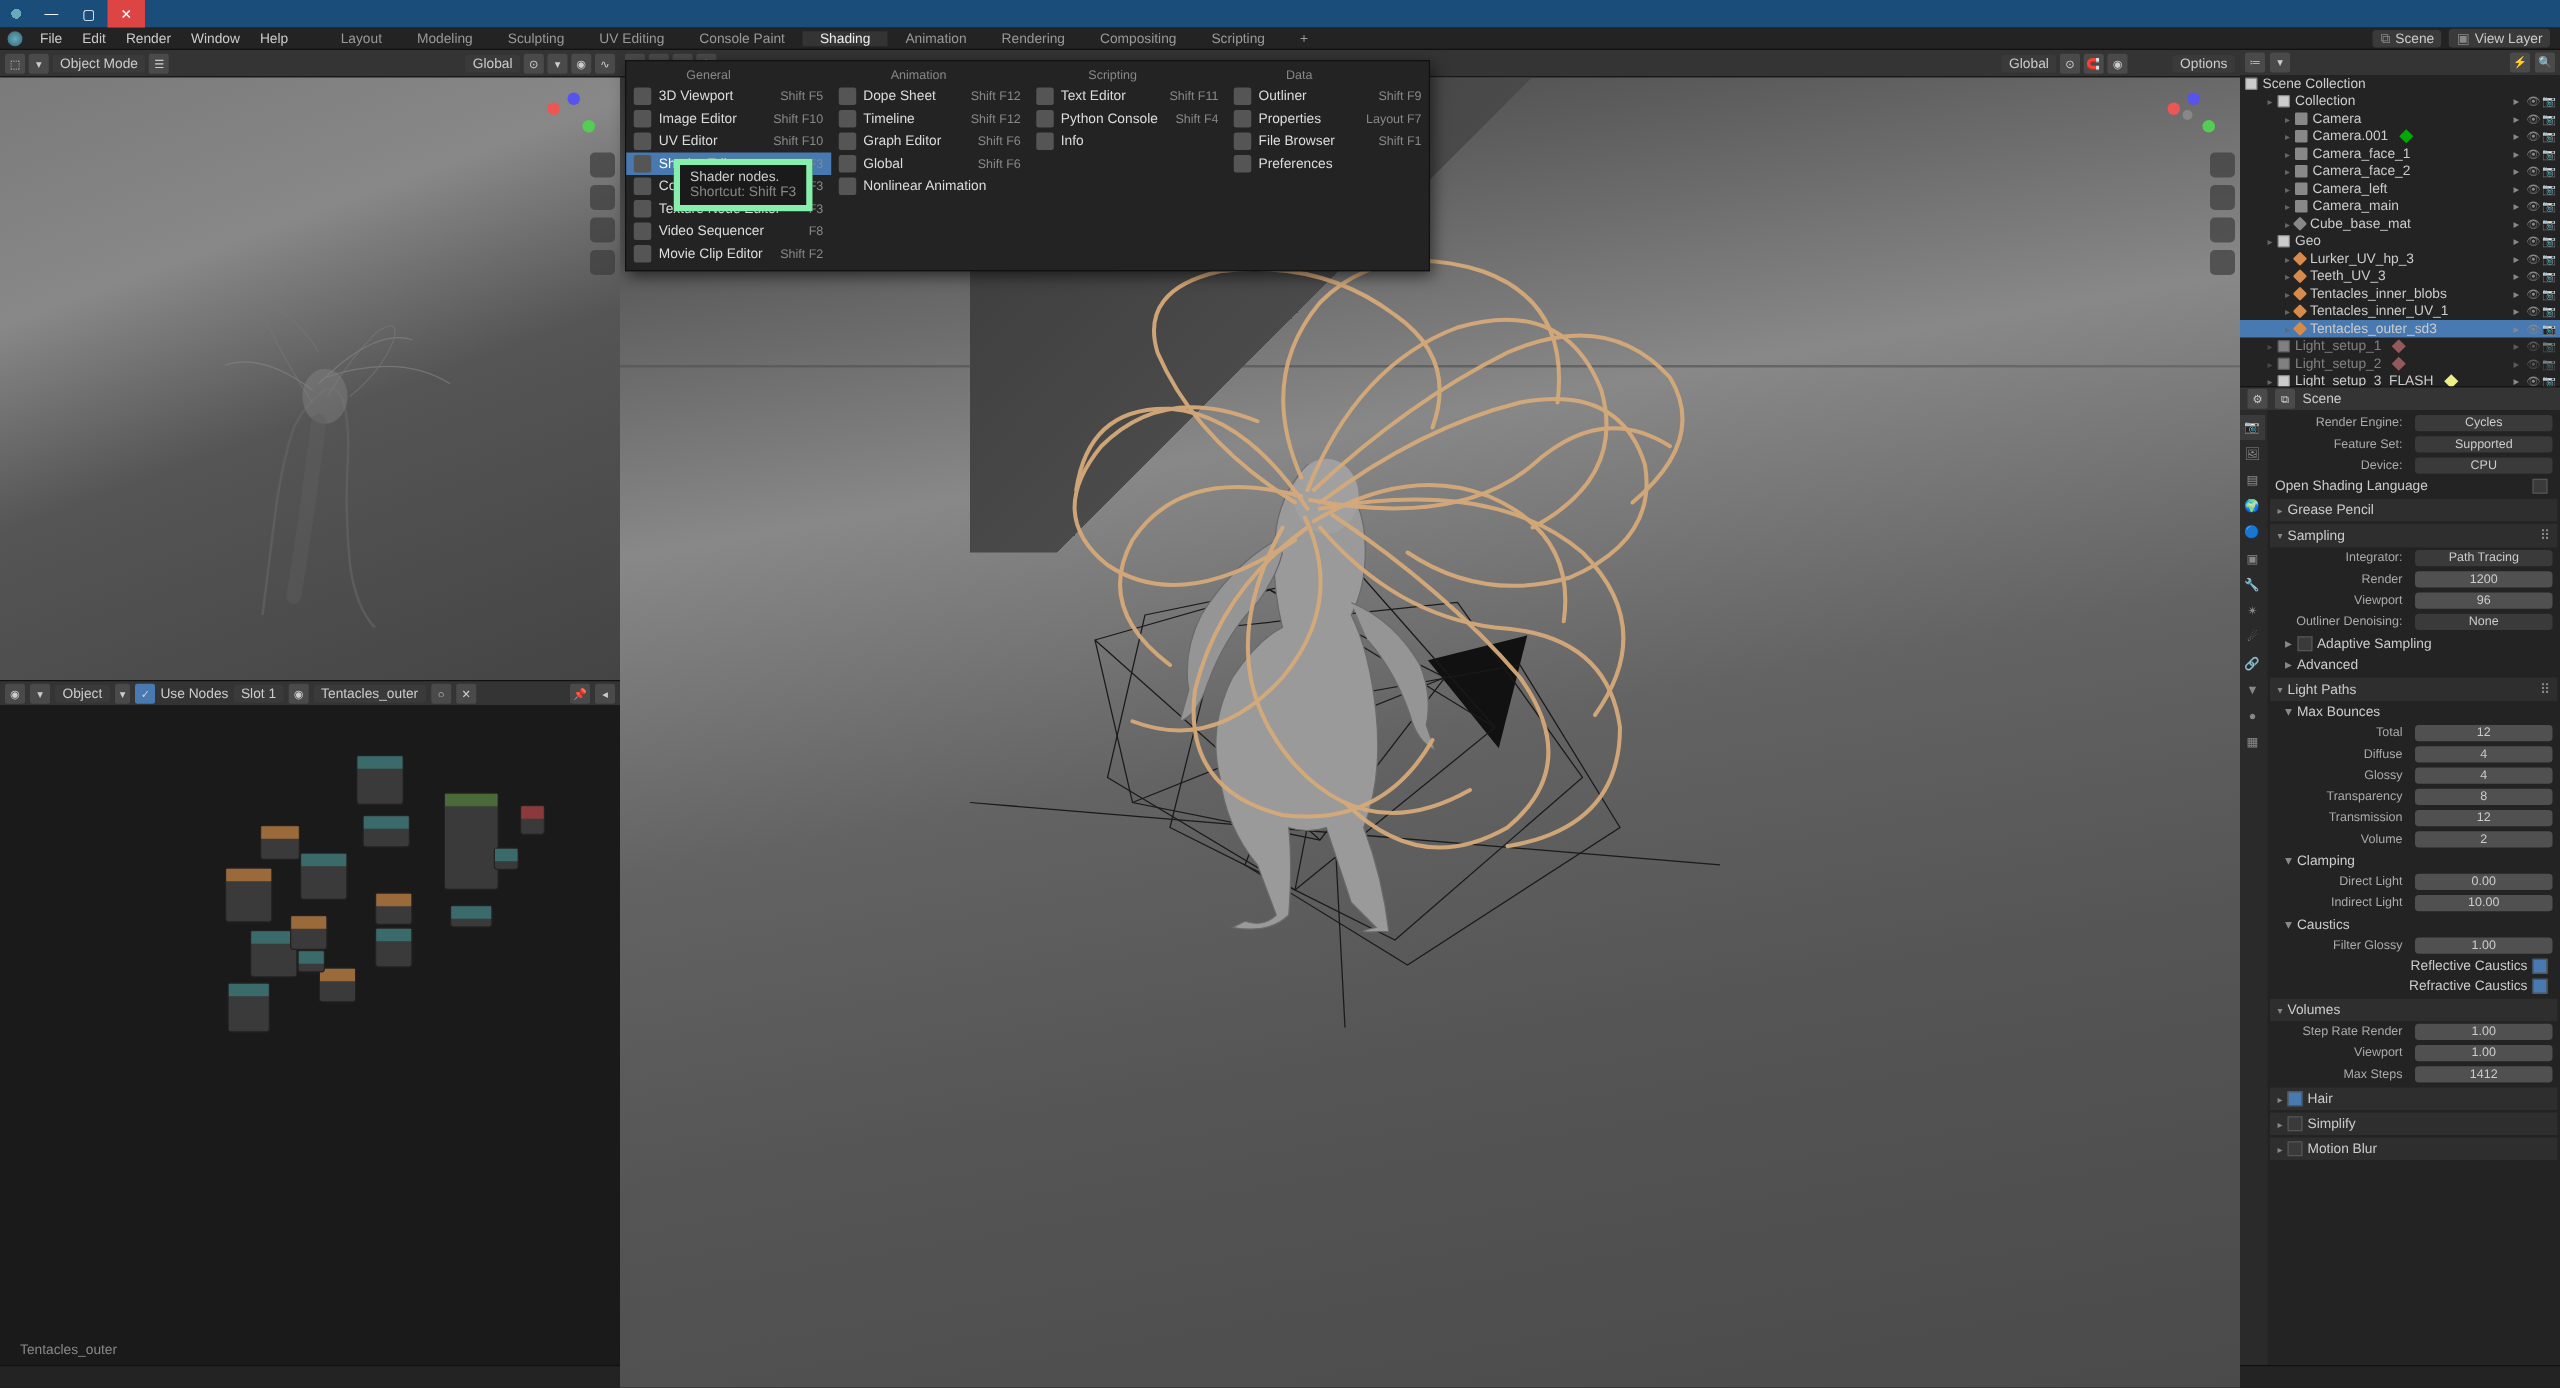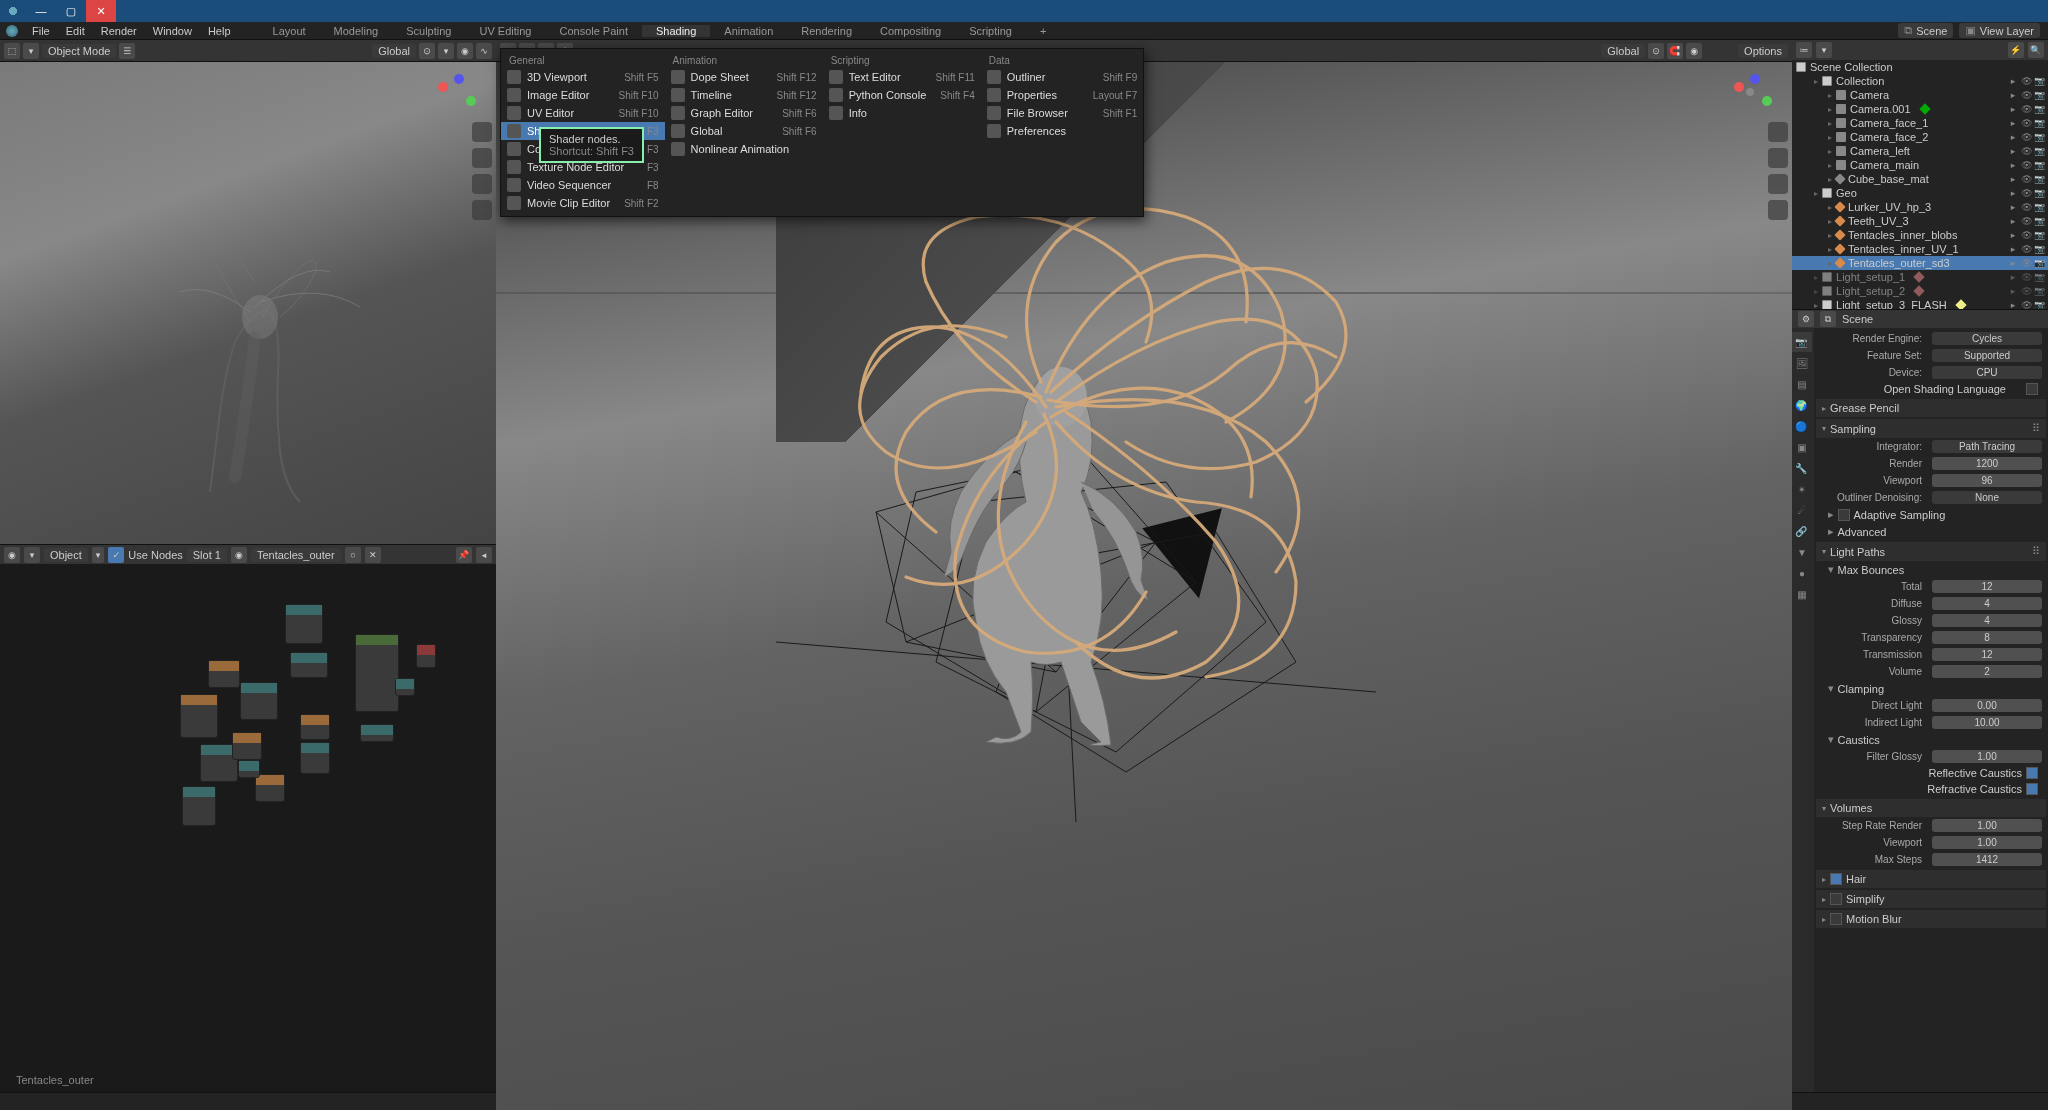--- a/index.html
+++ b/index.html
@@ -72,7 +72,7 @@
 .ep-title { padding: 4px 8px; color: #888; font-size: 10px; }
 .ep-cols { display: flex; }
 .ep-col { padding: 4px 0; }
-.ep-colhdr { padding: 2px 8px; color: #888; font-size: 10px; }
+.ep-colhdr { padding: 2px 8px; color: #888; font-size: 10px; margin-left: 40px; }
 .ep-item { display: flex; align-items: center; padding: 2px 6px; gap: 6px; color: #ddd; white-space: nowrap; }
 .ep-item.hover { background: #4879b0; color: #fff; }
 .ep-ico { width: 14px; height: 14px; background: #555; border-radius: 2px; display: flex; align-items: center; justify-content: center; font-size: 8px; }

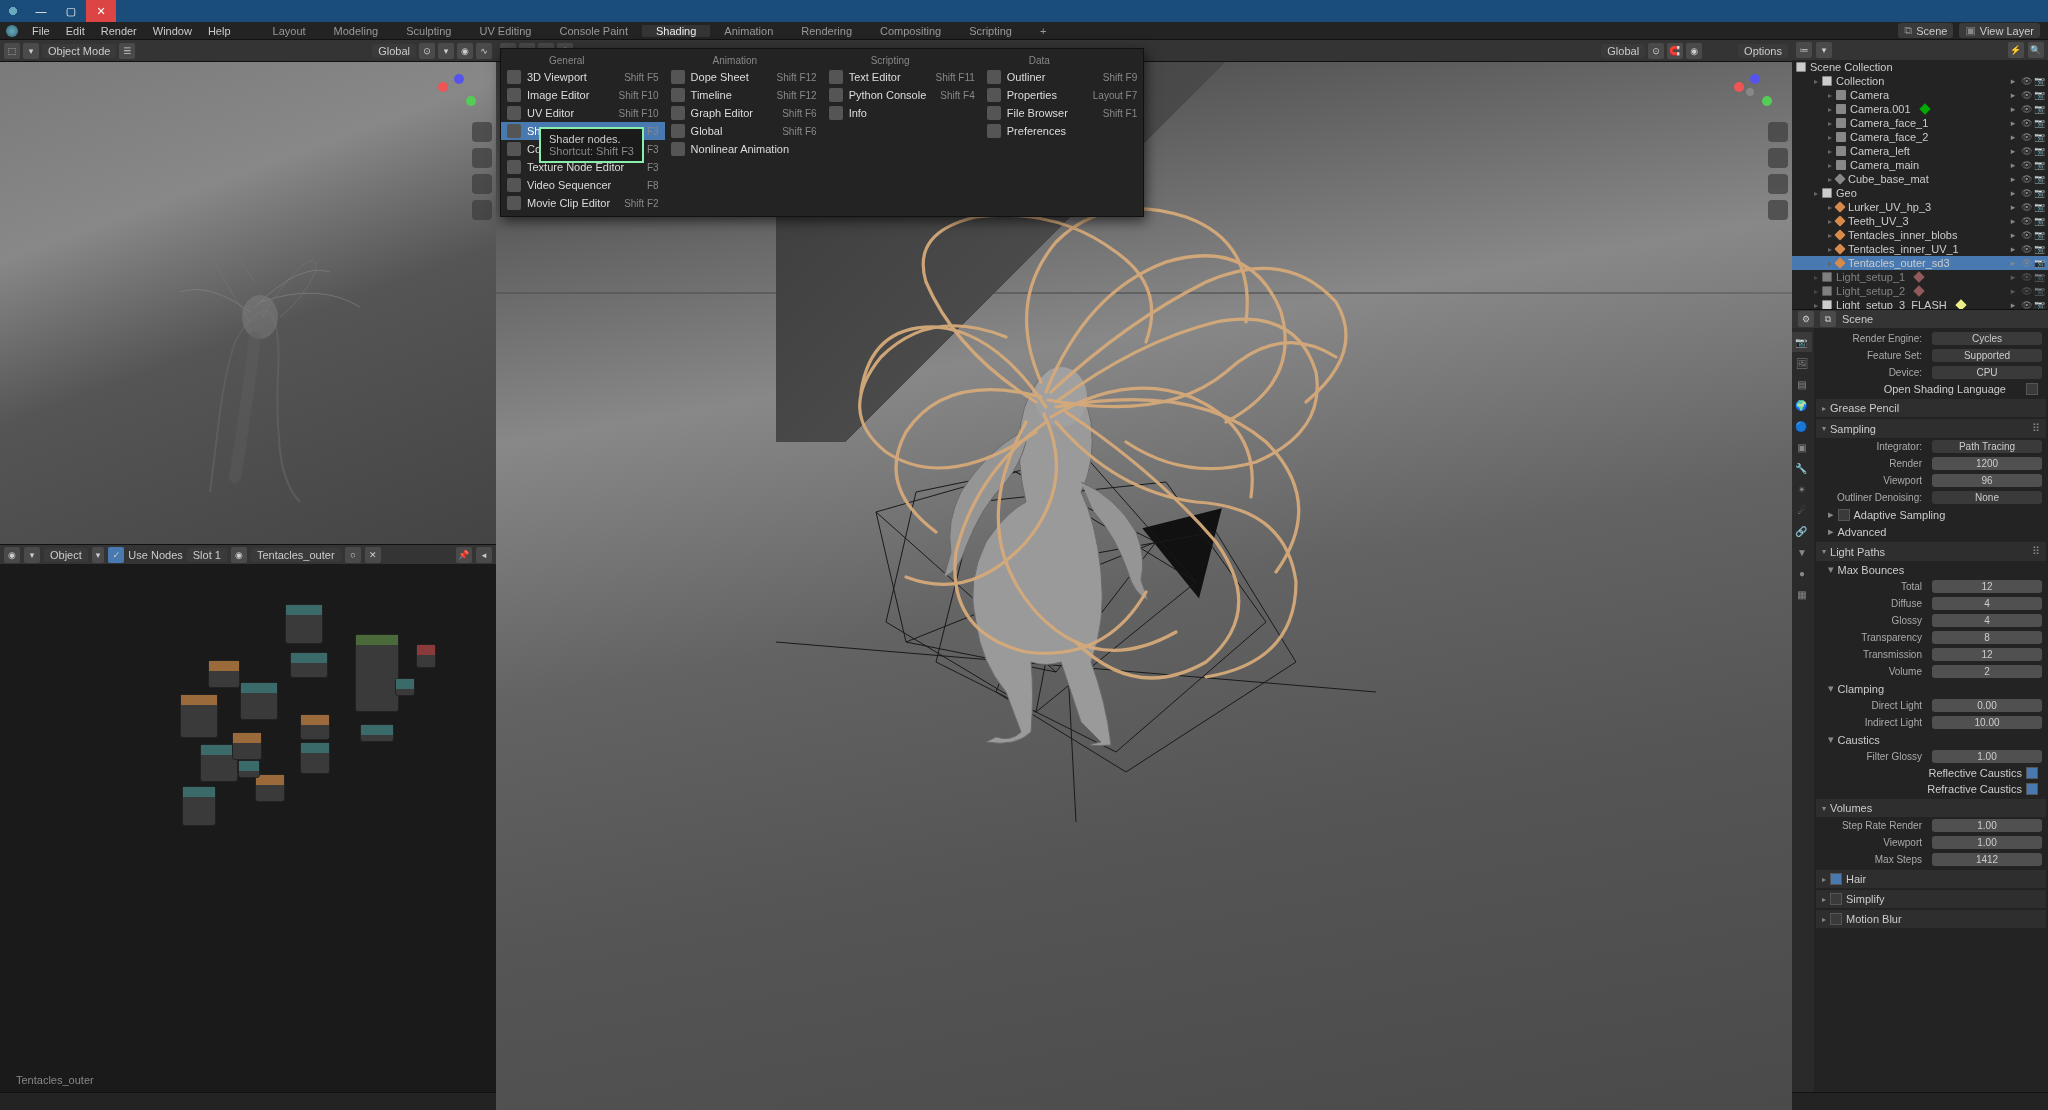--- a/index.html
+++ b/index.html
@@ -78,7 +78,7 @@
 .ep-ico { width: 14px; height: 14px; background: #555; border-radius: 2px; display: flex; align-items: center; justify-content: center; font-size: 8px; }
 .ep-label { min-width: 72px; }
 .ep-kb { margin-left: auto; color: #888; font-size: 10px; padding-left: 8px; }
-.ep-tooltip { position: absolute; left: 38px; top: 78px; background: #1a1a1a; border: 2px solid #86efac; padding: 4px 8px; }
+.ep-tooltip { position: absolute; left: 38px; top: 78px; background: #1a1a1a; border: 5px solid #86efac; padding: 4px 8px; }
 
 
 .outliner { height: 250px; background: #232323; overflow: hidden; border-bottom: 1px solid #111; }

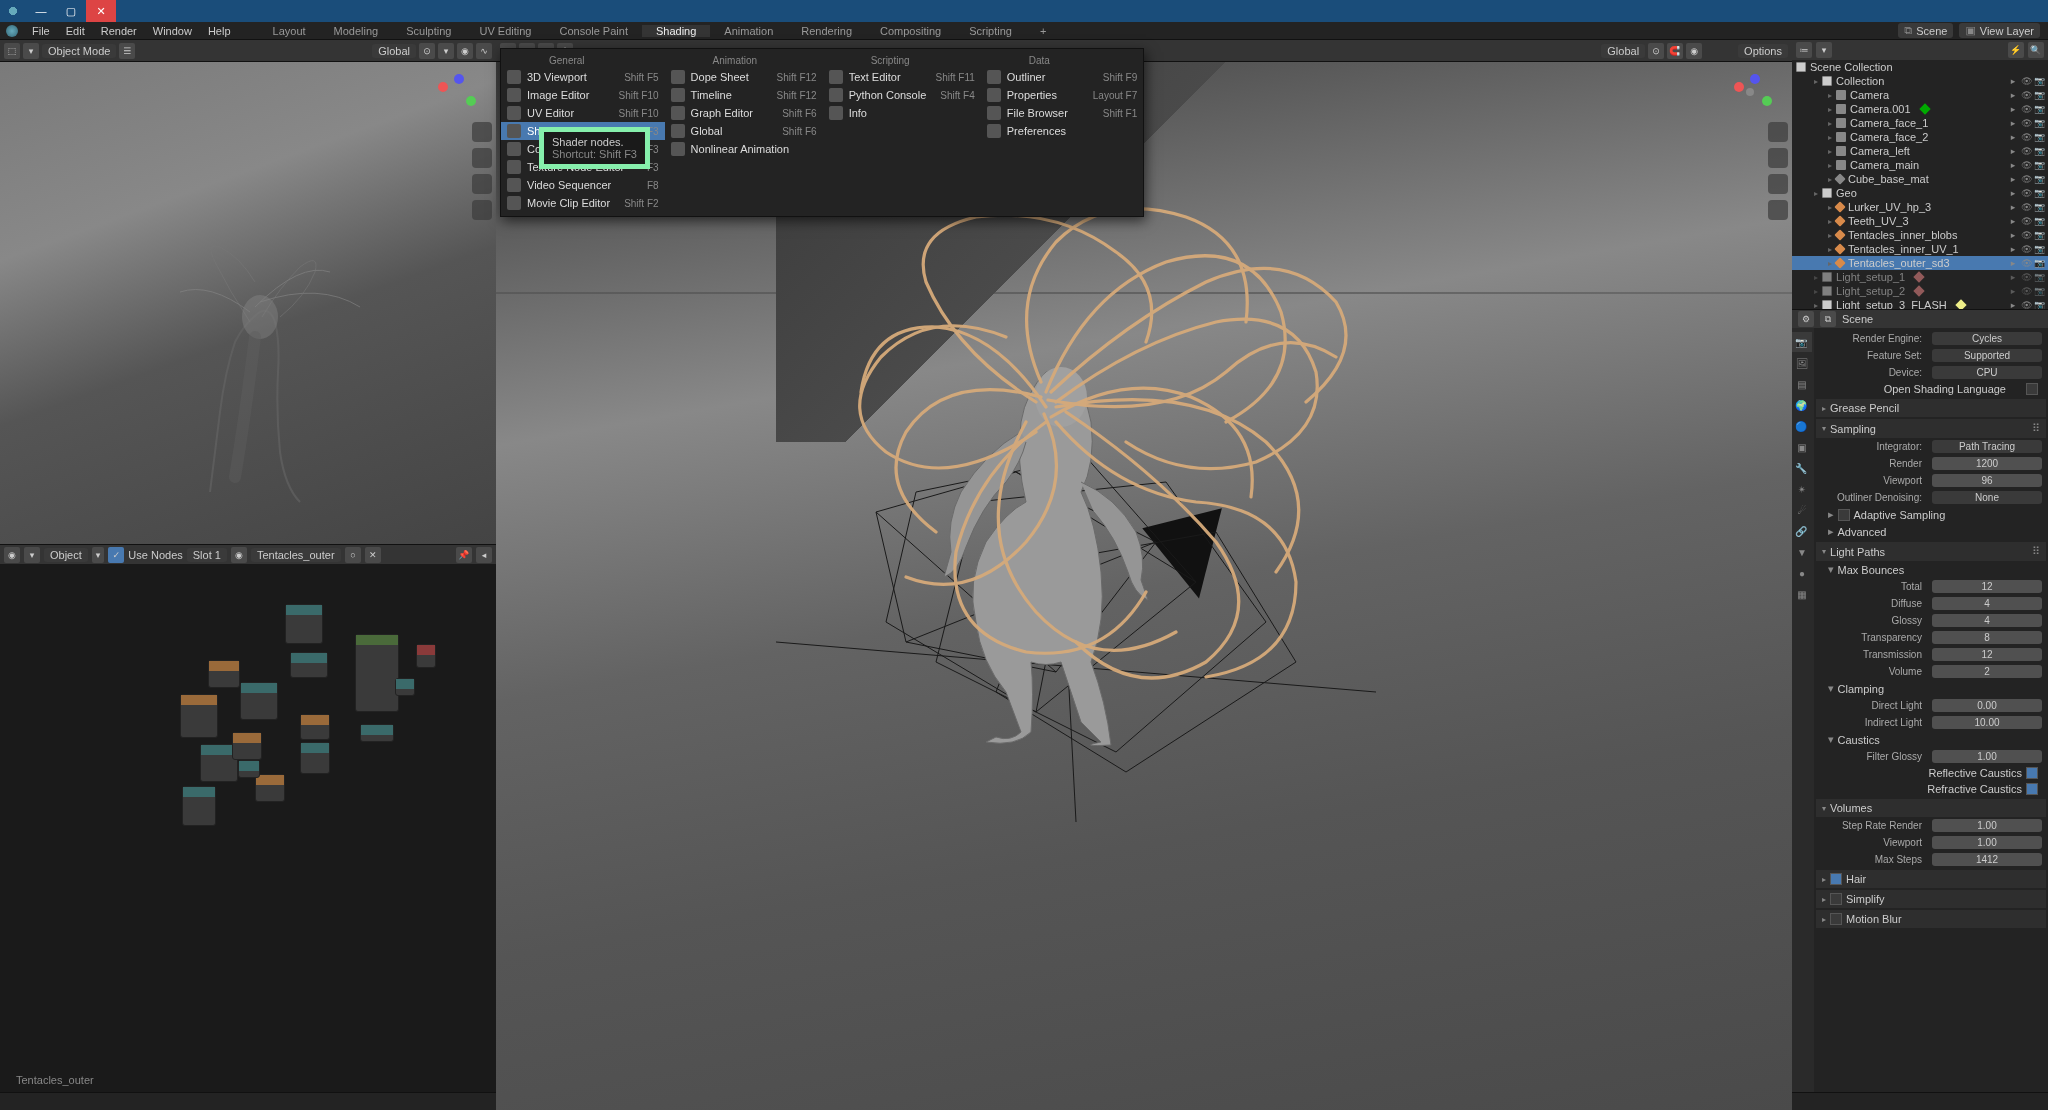--- a/index.html
+++ b/index.html
@@ -592,7 +592,7 @@
             <div class="lab">Device:</div>
             <div class="val">CPU</div>
           </div>
-        <div class="p-row" style="justify-content:flex-end; padding-right:8px;gap:20px;">
+        <div class="p-row" style="justify-content:space-between; padding-right:8px;gap:20px;">
             <span>Open Shading Language</span>
             <div class="p-check"></div>
           </div>

